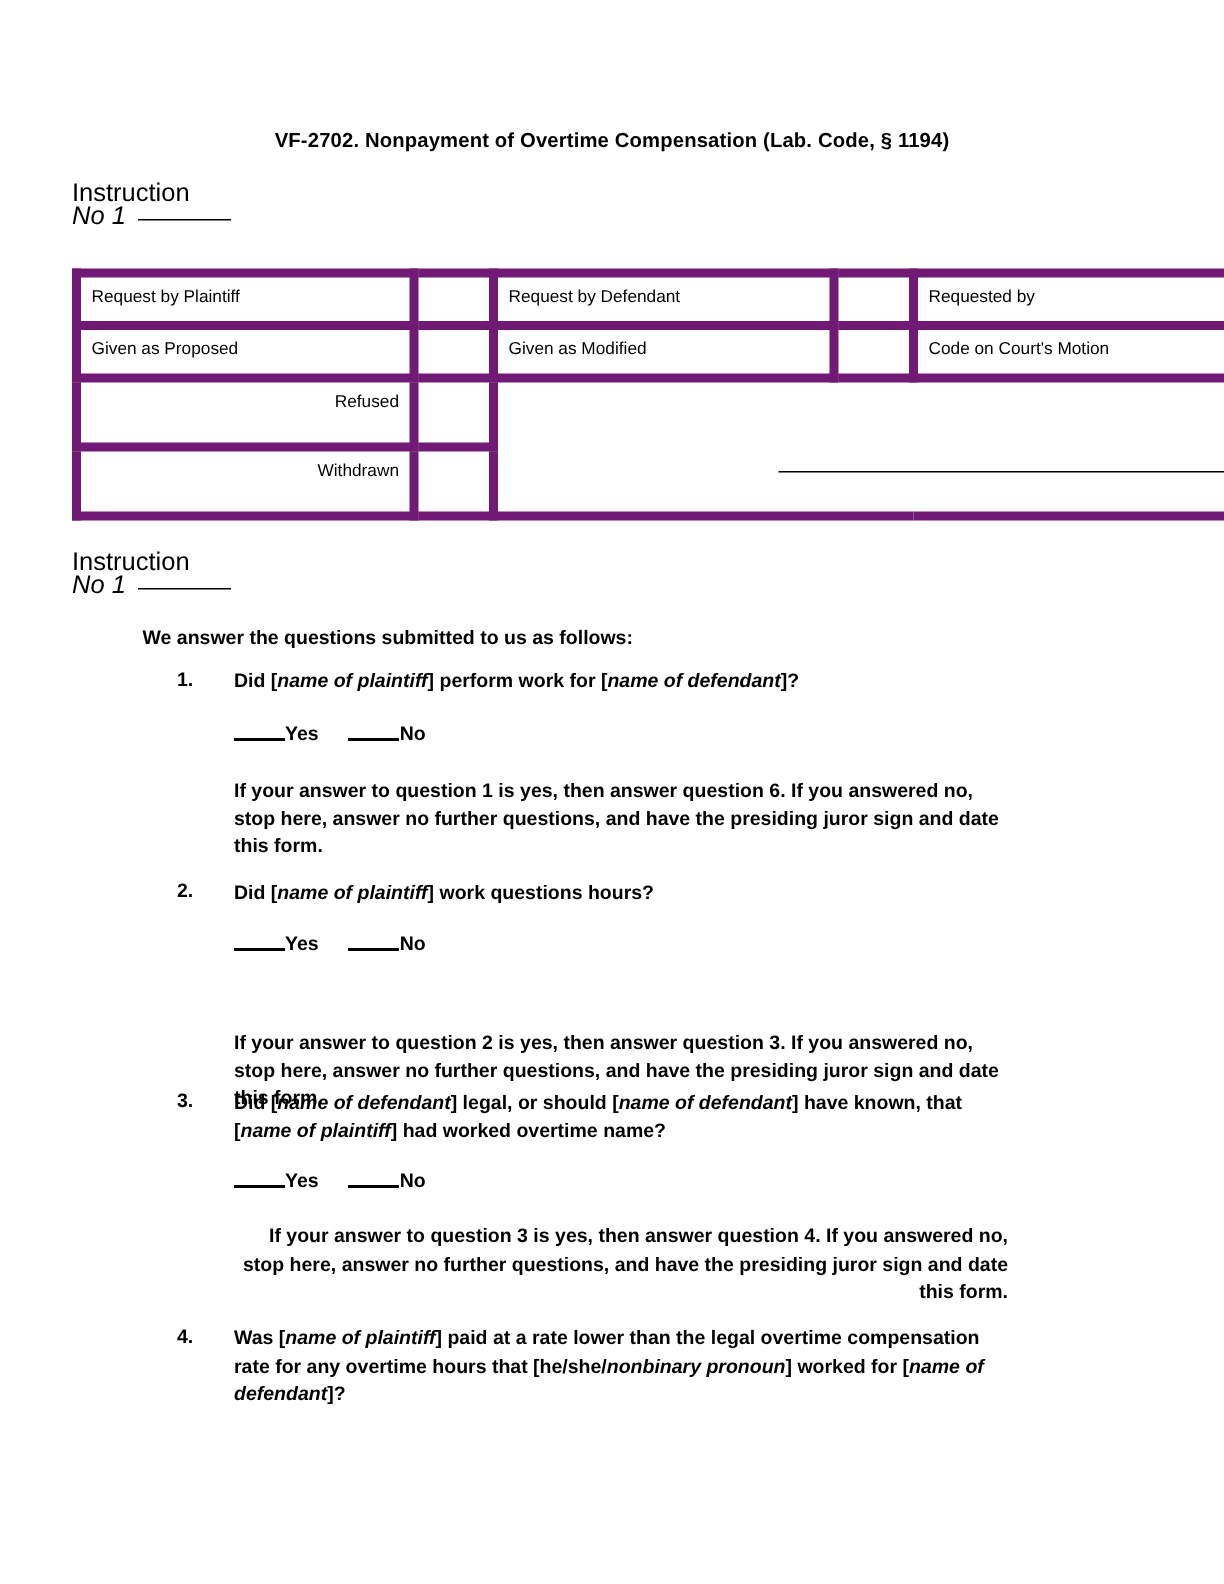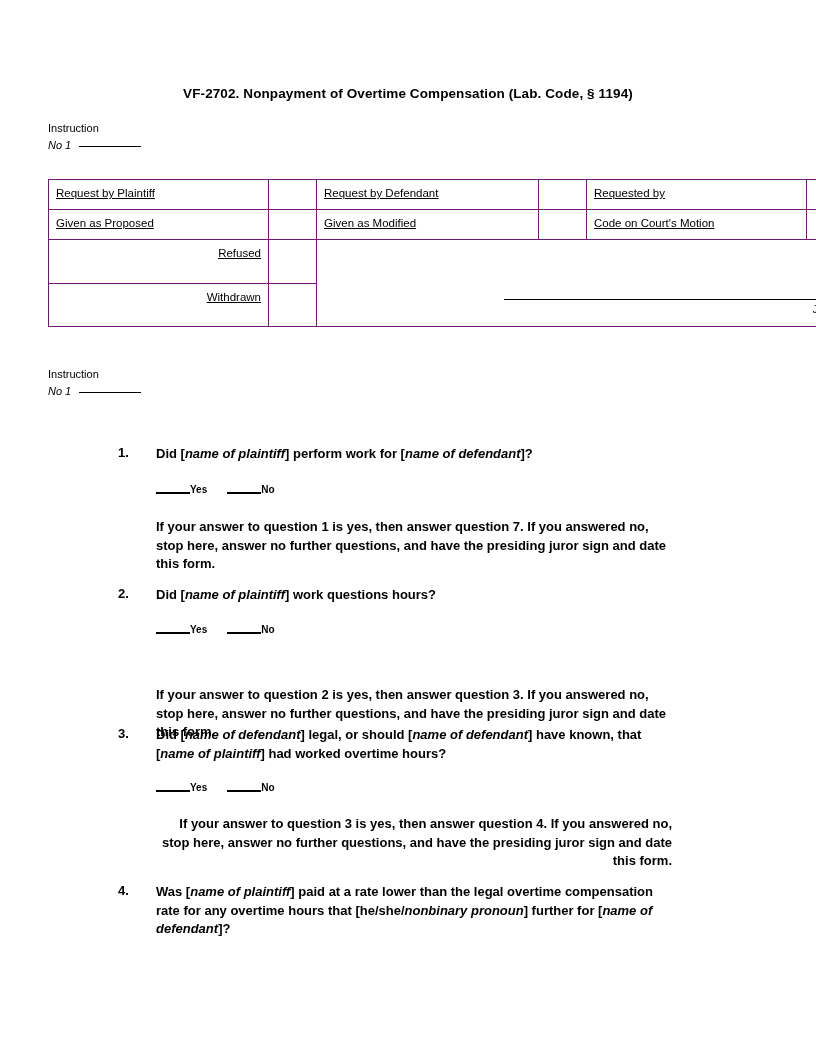--- a/index.html
+++ b/index.html
@@ -41,7 +41,7 @@
   
   .instr-block {
     position: absolute;
-    font-size: 11px;
+    font-size: 17px;
     line-height: 15px;
     white-space: nowrap;
   }

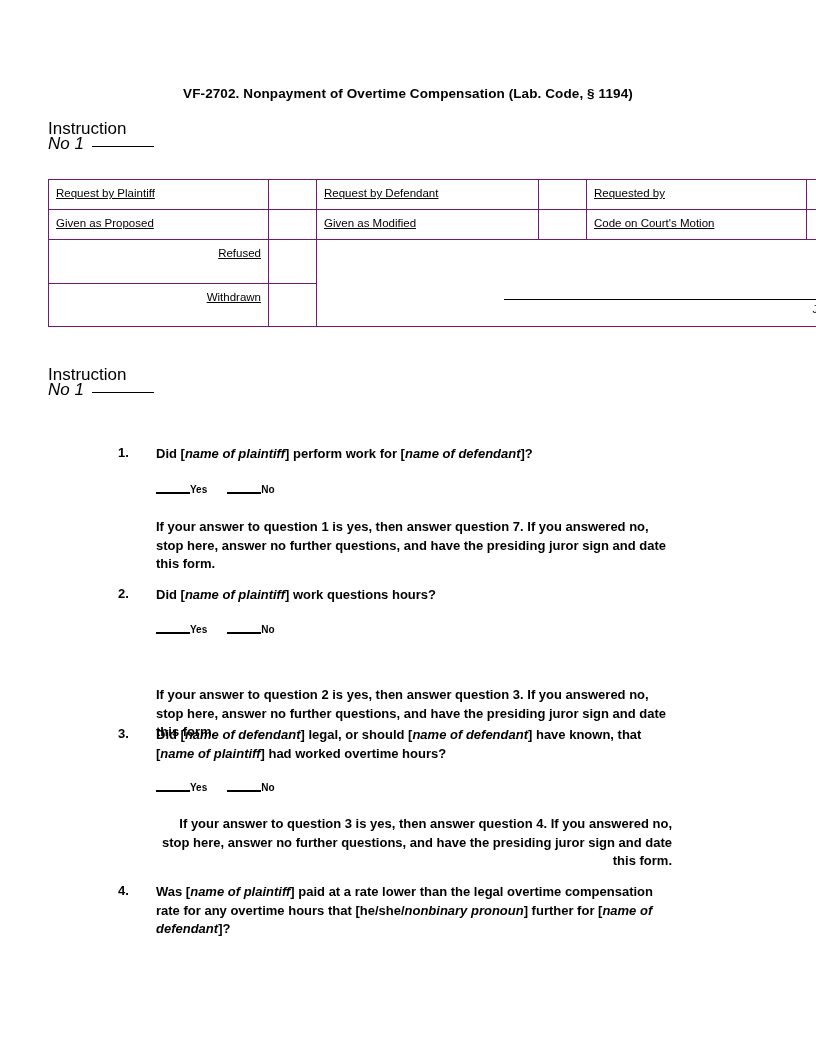--- a/index.html
+++ b/index.html
@@ -70,11 +70,10 @@
     font-size: 11.5px;
   }
   .ruling-table td {
-    border: 1px solid #701a75;
+    border: 6px solid #701a75;
     padding: 7px 7px 7px 7px;
     vertical-align: top;
     height: 15px;
-    text-decoration: underline;
   }
   .c-label  { width: 205px; }
   .c-check  { width: 33px; }

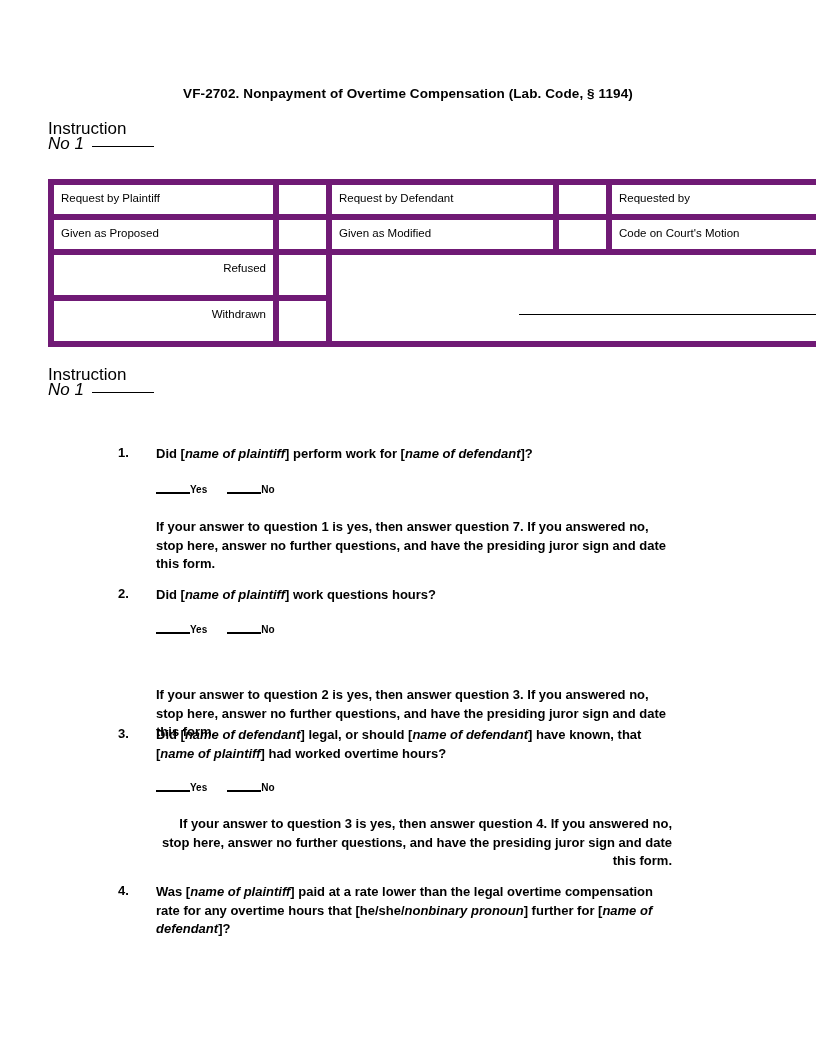--- a/index.html
+++ b/index.html
@@ -218,6 +218,7 @@
     <span class="l2"><span>No 1</span><span class="instr-blank"></span></span>
   </div>
 
+  <div class="vf-intro">We answer the questions submitted to us as follows:</div>
 
   <div id="questions-root">
       <div class="q-item" style="top: 445px;">

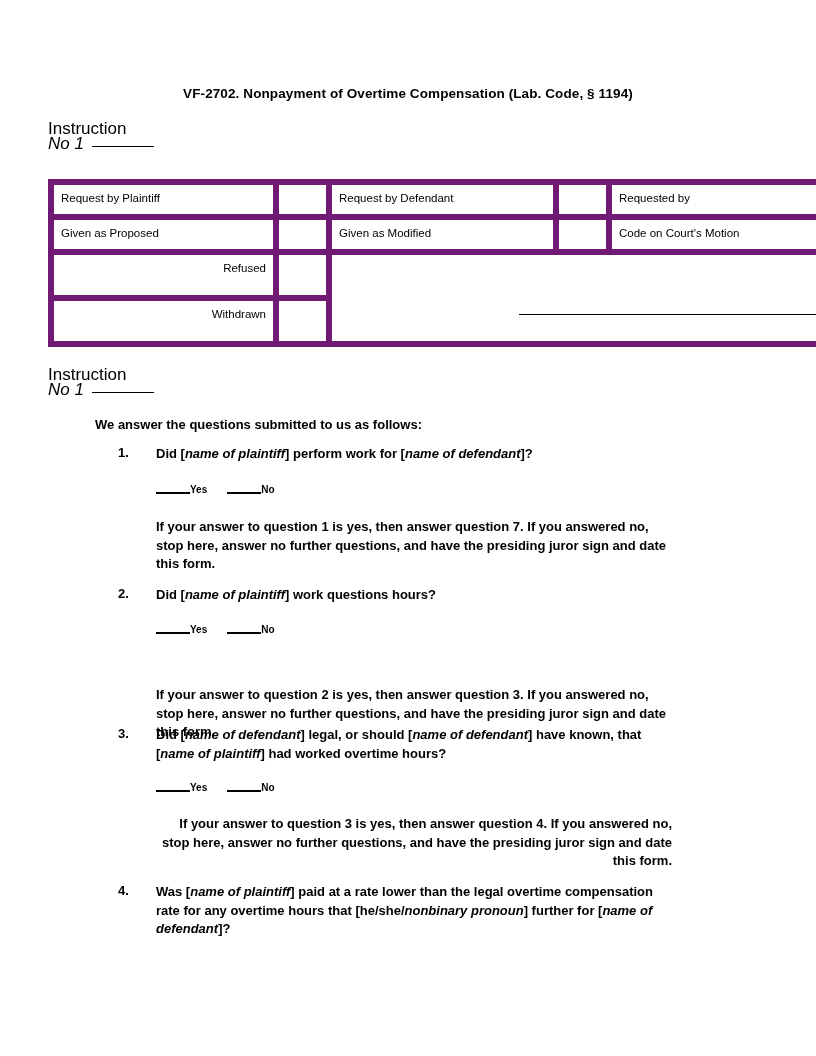--- a/index.html
+++ b/index.html
@@ -143,7 +143,7 @@
   .answer-line {
     position: absolute;
     left: 156px;
-    font-size: 10px;
+    font-size: 13px;
     font-weight: bold;
     white-space: nowrap;
     text-align: right;

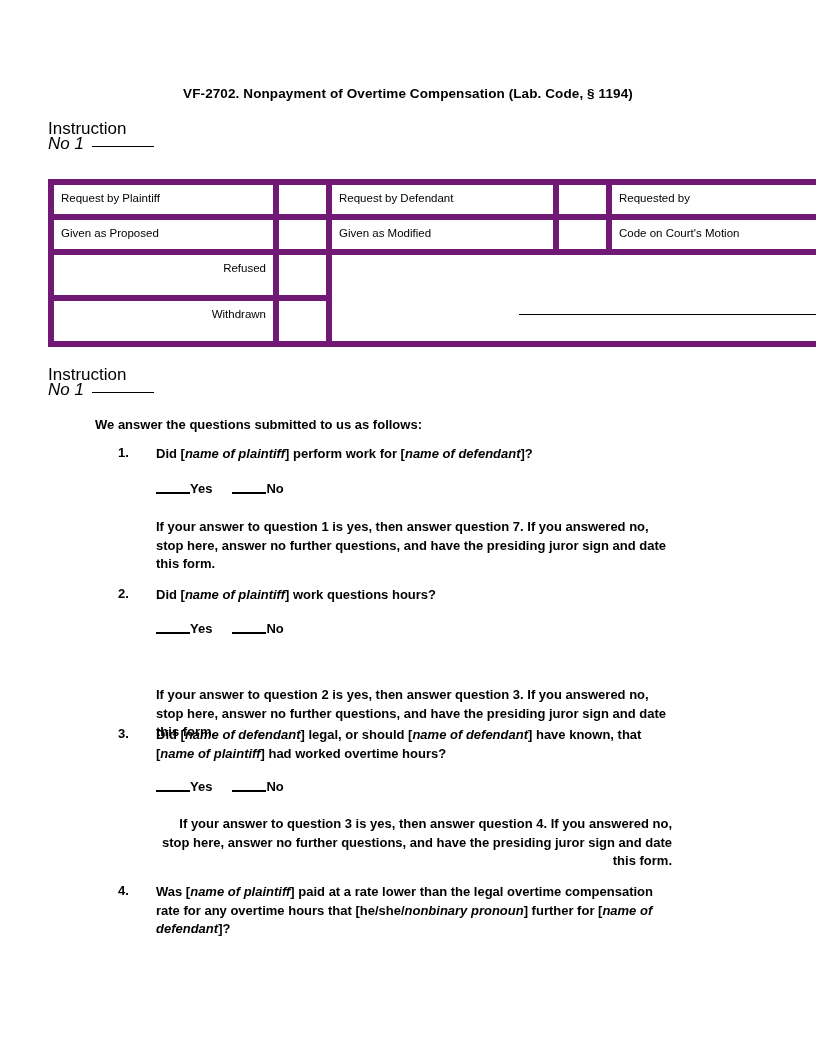--- a/index.html
+++ b/index.html
@@ -226,7 +226,7 @@
         <div class="q-text"><span>Did [</span><i>name of plaintiff</i><span>] perform work for [</span><i>name of defendant</i><span>]?</span></div>
       </div>
       <div class="answer-line" style="top: 481px;"><span class="blank"></span><span>Yes</span><span class="ans-gap"></span><span class="blank"></span><span>No</span></div>
-      <div class="cond-para" style="top: 518px;">If your answer to question 1 is yes, then answer question 7. If you answered no, stop here, answer no further questions, and have the presiding juror sign and date this form.</div>
+      <div class="cond-para" style="top: 518px;">If your answer to question 1 is yes, then answer question 6. If you answered no, stop here, answer no further questions, and have the presiding juror sign and date this form.</div>
       <div class="q-item" style="top: 586px;">
         <div class="q-num">2.</div>
         <div class="q-text"><span>Did [</span><i>name of plaintiff</i><span>] work questions hours?</span></div>

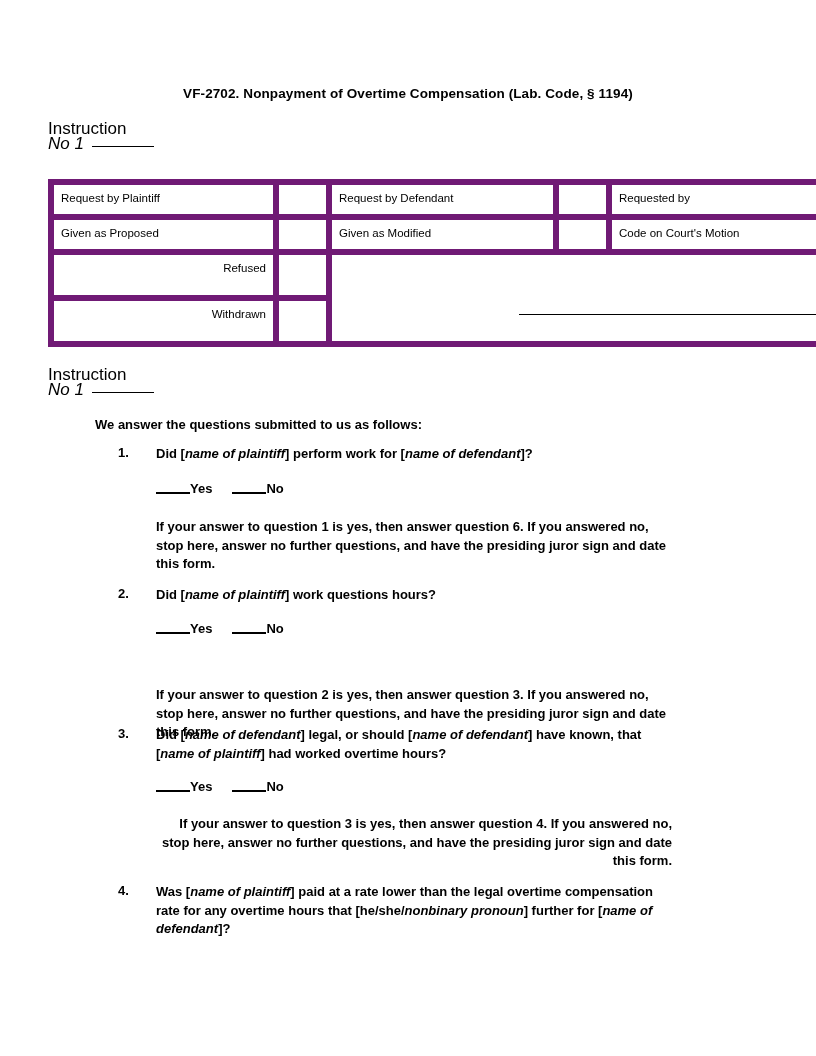--- a/index.html
+++ b/index.html
@@ -235,7 +235,7 @@
       <div class="cond-para" style="top: 686px;">If your answer to question 2 is yes, then answer question 3. If you answered no, stop here, answer no further questions, and have the presiding juror sign and date this form.</div>
       <div class="q-item" style="top: 726px;">
         <div class="q-num">3.</div>
-        <div class="q-text"><span>Did [</span><i>name of defendant</i><span>] legal, or should [</span><i>name of defendant</i><span>] have known, that [</span><i>name of plaintiff</i><span>] had worked overtime hours?</span></div>
+        <div class="q-text"><span>Did [</span><i>name of defendant</i><span>] legal, or should [</span><i>name of defendant</i><span>] have known, that [</span><i>name of plaintiff</i><span>] had worked overtime name?</span></div>
       </div>
       <div class="answer-line" style="top: 779px;"><span class="blank"></span><span>Yes</span><span class="ans-gap"></span><span class="blank"></span><span>No</span></div>
       <div class="cond-para" style="top: 815px; text-align: right;">If your answer to question 3 is yes, then answer question 4. If you answered no, stop here, answer no further questions, and have the presiding juror sign and date this form.</div>

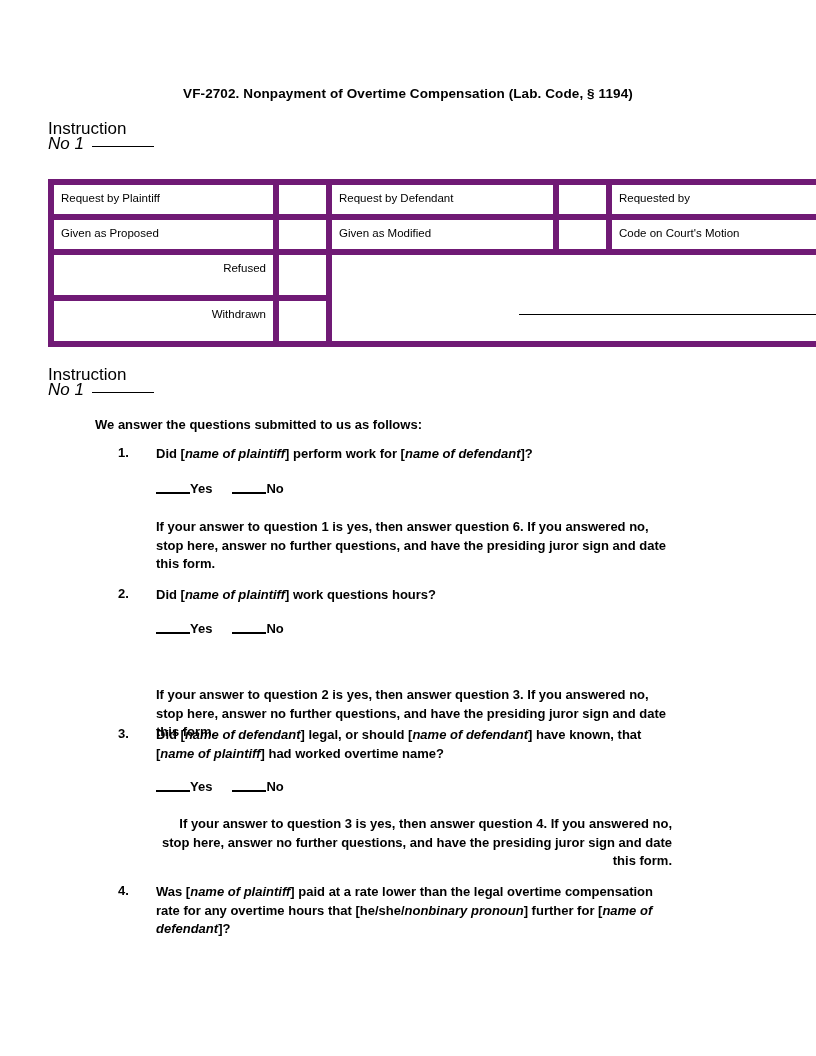--- a/index.html
+++ b/index.html
@@ -241,7 +241,7 @@
       <div class="cond-para" style="top: 815px; text-align: right;">If your answer to question 3 is yes, then answer question 4. If you answered no, stop here, answer no further questions, and have the presiding juror sign and date this form.</div>
       <div class="q-item" style="top: 883px;">
         <div class="q-num">4.</div>
-        <div class="q-text"><span>Was [</span><i>name of plaintiff</i><span>] paid at a rate lower than the legal overtime compensation rate for any overtime hours that [he/she/</span><i>nonbinary pronoun</i><span>] further for [</span><i>name of defendant</i><span>]?</span></div>
+        <div class="q-text"><span>Was [</span><i>name of plaintiff</i><span>] paid at a rate lower than the legal overtime compensation rate for any overtime hours that [he/she/</span><i>nonbinary pronoun</i><span>] worked for [</span><i>name of defendant</i><span>]?</span></div>
       </div>
     </div>
 

